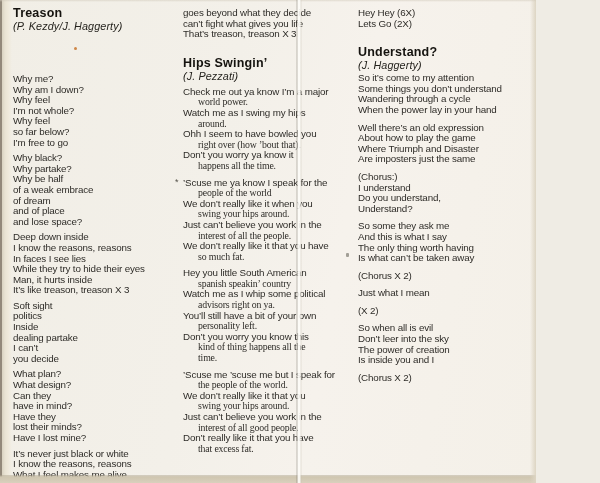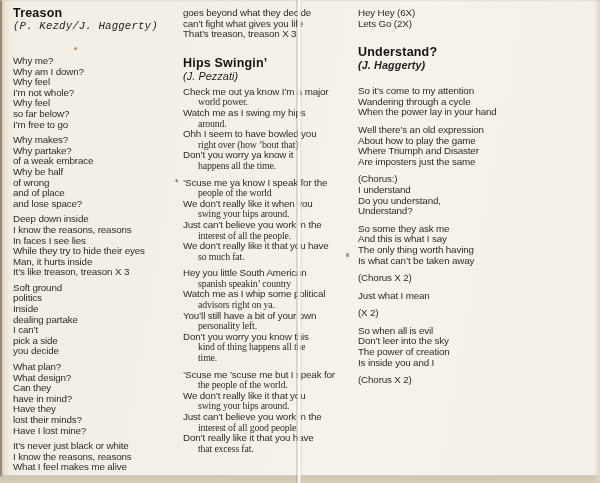--- a/index.html
+++ b/index.html
@@ -9,7 +9,7 @@
     background: #efece4;
   }
   .page {
-    position: absolute; left: 0; top: 0; width: 600px; height: 483px;
+    position: absolute; left: 0; top: 0; width: 536px; height: 483px;
     background: linear-gradient(100deg, #f1eee6 0%, #f3f0e9 40%, #f6f2ec 62%, #f4f0e8 100%);
   }
   

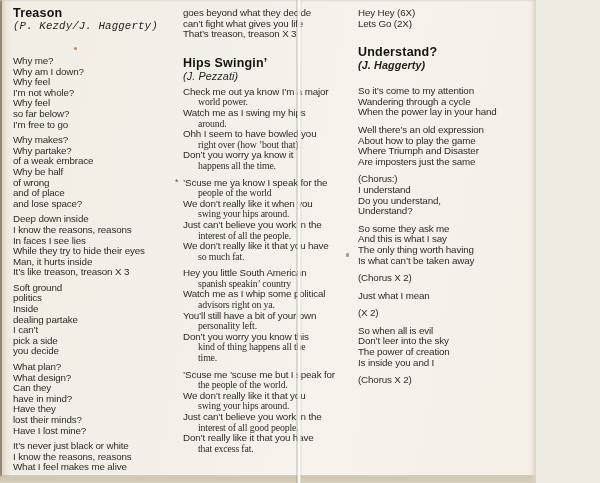--- a/index.html
+++ b/index.html
@@ -66,7 +66,7 @@
     margin: 0; font-size: 10.8px; line-height: 13px; font-style: italic;
     color: #26241f; letter-spacing: 0.1px;
   }
-  .col-1 .credit { margin-bottom: 23px; font-family: Liberation Mono, monospace; }
+  .col-1 .credit { margin-bottom: 41px; }
   .col-2 .credit { margin-bottom: 4px; }
   .col-3 .credit { margin-bottom: 14px; font-weight: bold; }
 

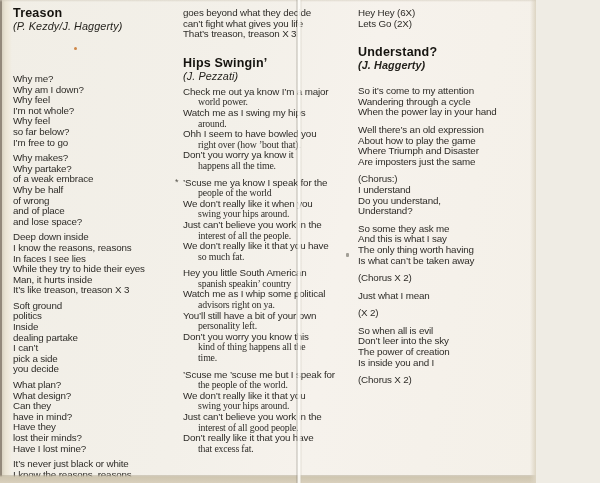--- a/index.html
+++ b/index.html
@@ -68,7 +68,7 @@
   }
   .col-1 .credit { margin-bottom: 41px; }
   .col-2 .credit { margin-bottom: 4px; }
-  .col-3 .credit { margin-bottom: 14px; font-weight: bold; }
+  .col-3 .credit { margin-bottom: 1px; }
 
   .block + .block { margin-top: 16px; }
 

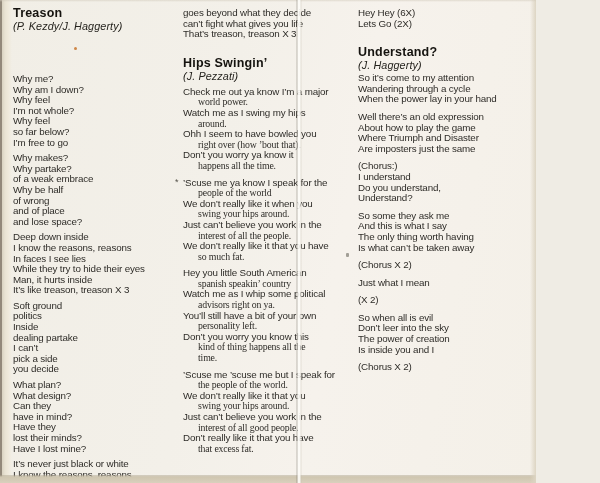--- a/index.html
+++ b/index.html
@@ -213,6 +213,7 @@
         <p class="credit">(J. Haggerty)</p>
         <div class="stanza">
           <div class="line">So it’s come to my attention</div>
+          <div class="line">Some things you don’t understand</div>
           <div class="line">Wandering through a cycle</div>
           <div class="line">When the power lay in your hand</div>
         </div>

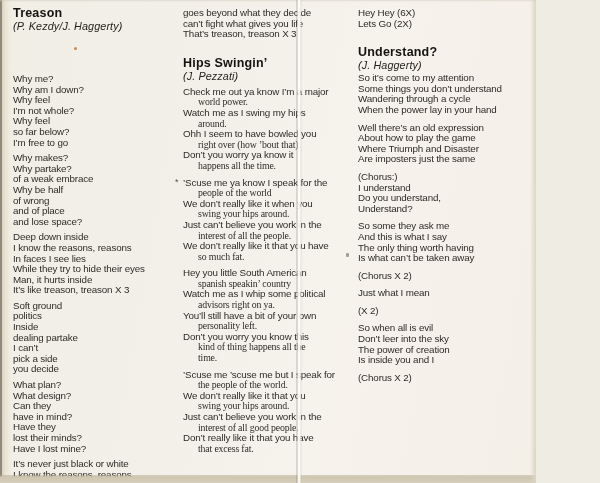--- a/index.html
+++ b/index.html
@@ -106,7 +106,7 @@
           <div class="line">I’m free to go</div>
         </div>
         <div class="stanza">
-          <div class="line">Why makes?</div>
+          <div class="line">Why black?</div>
           <div class="line">Why partake?</div>
           <div class="line">of a weak embrace</div>
           <div class="line">Why be half</div>

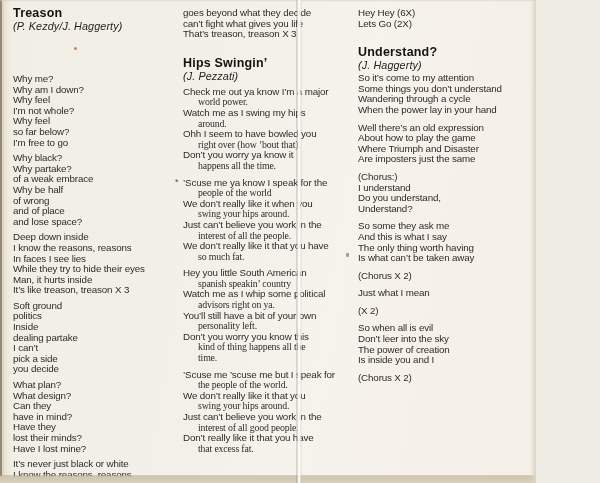--- a/index.html
+++ b/index.html
@@ -108,8 +108,8 @@
         <div class="stanza">
           <div class="line">Why black?</div>
           <div class="line">Why partake?</div>
+          <div class="line">Why be half</div>
           <div class="line">of a weak embrace</div>
-          <div class="line">Why be half</div>
           <div class="line">of wrong</div>
           <div class="line">and of place</div>
           <div class="line">and lose space?</div>

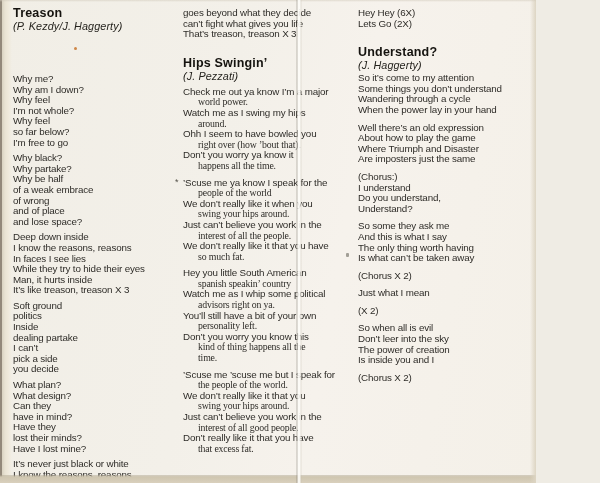--- a/index.html
+++ b/index.html
@@ -110,7 +110,7 @@
           <div class="line">Why partake?</div>
           <div class="line">Why be half</div>
           <div class="line">of a weak embrace</div>
-          <div class="line">of wrong</div>
+          <div class="line">of dream</div>
           <div class="line">and of place</div>
           <div class="line">and lose space?</div>
         </div>

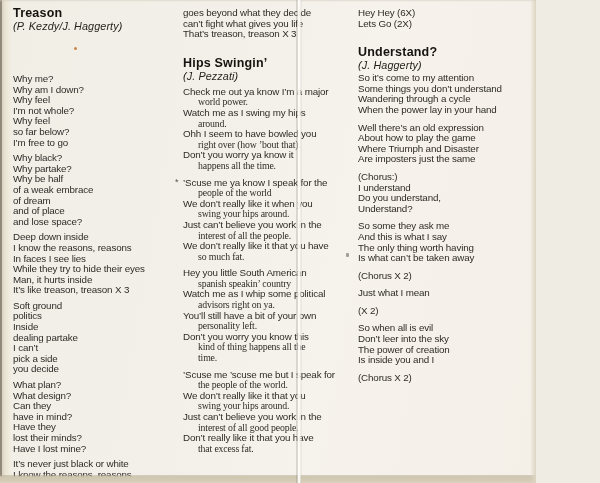--- a/index.html
+++ b/index.html
@@ -123,7 +123,7 @@
           <div class="line">It’s like treason, treason X 3</div>
         </div>
         <div class="stanza">
-          <div class="line">Soft ground</div>
+          <div class="line">Soft sight</div>
           <div class="line">politics</div>
           <div class="line">Inside</div>
           <div class="line">dealing partake</div>

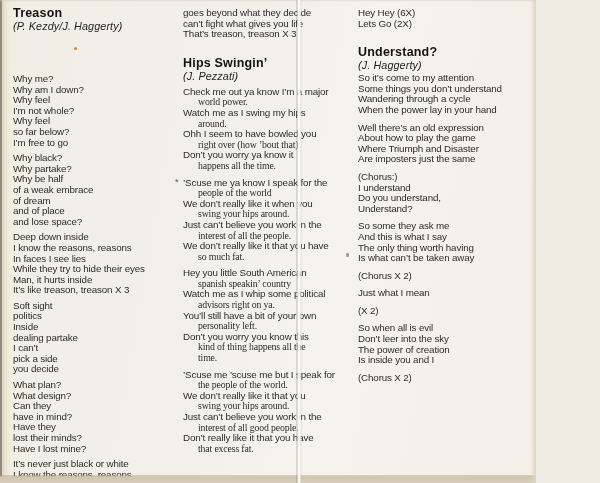--- a/index.html
+++ b/index.html
@@ -128,7 +128,6 @@
           <div class="line">Inside</div>
           <div class="line">dealing partake</div>
           <div class="line">I can’t</div>
-          <div class="line">pick a side</div>
           <div class="line">you decide</div>
         </div>
         <div class="stanza">

